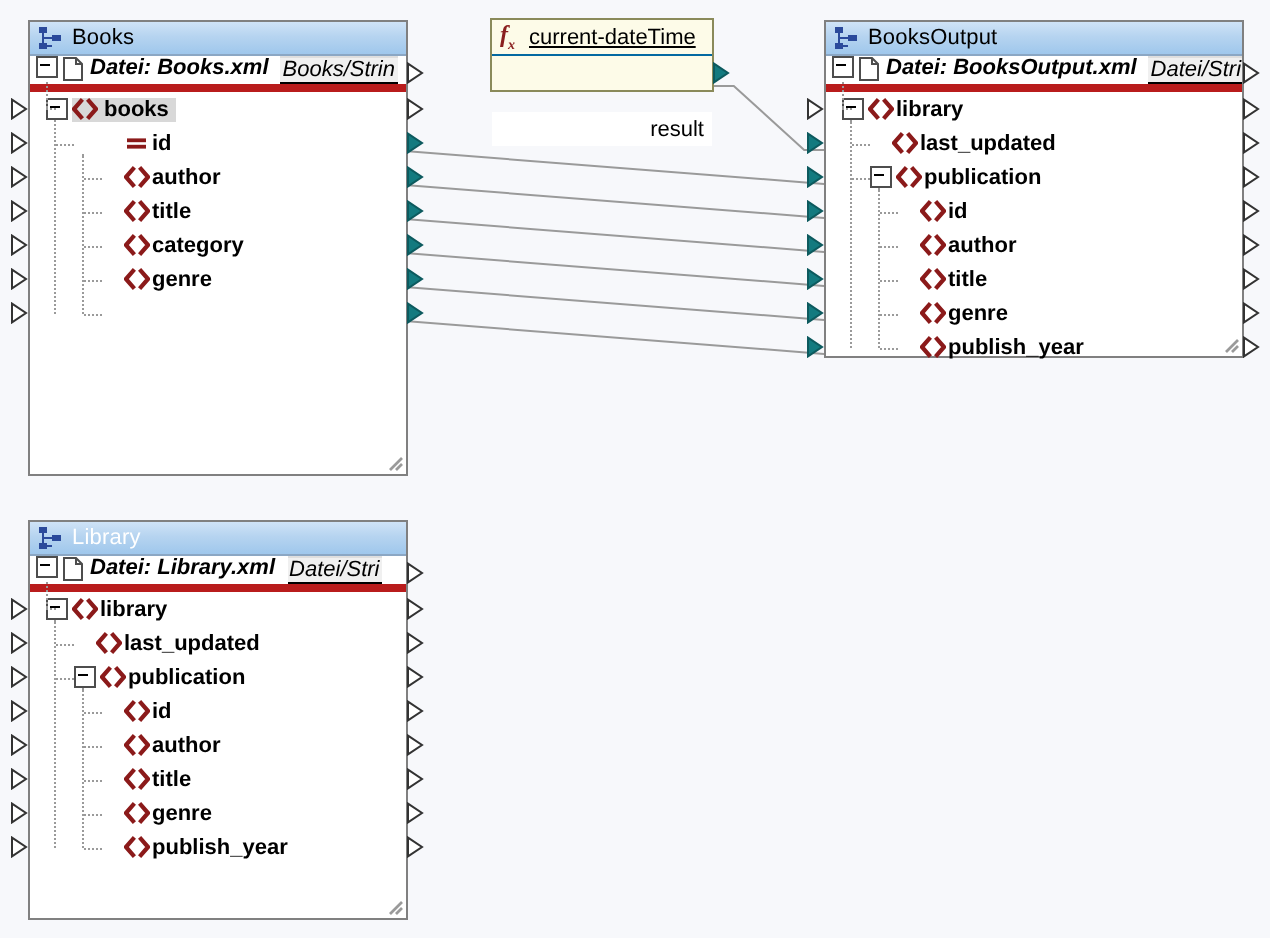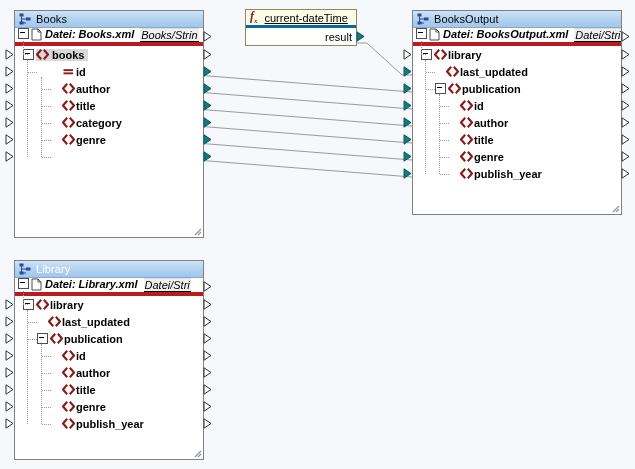--- a/index.html
+++ b/index.html
@@ -113,7 +113,7 @@
   .func-head{
     height:18px;display:flex;align-items:center;
     padding-left:4px;
-    border-bottom:3px solid #0369a1;
+    border-bottom:1px solid #0369a1;
     box-sizing:border-box;
     background:#fdfbe8;
   }

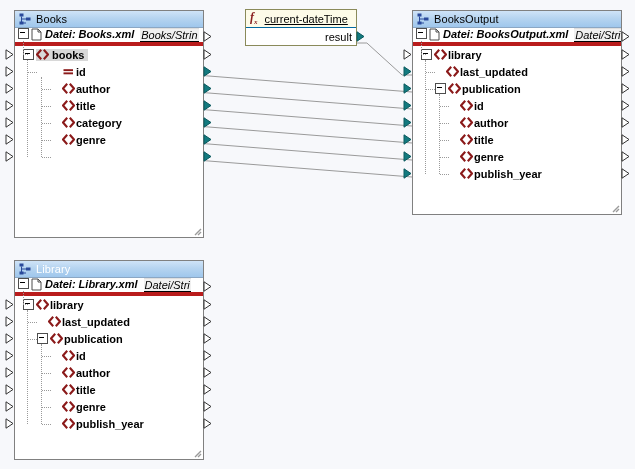--- a/index.html
+++ b/index.html
@@ -287,7 +287,7 @@
       <div style="position: absolute; left: 203px; top: 31px; width: 9px; height: 11px;"><svg class="tri" viewBox="0 0 9 11" style="position: static;">
           <polygon points="1,0.8 8,5.5 1,10.2" fill="#ffffff" stroke="#333333" stroke-width="1" stroke-linejoin="miter"></polygon>
         </svg></div>
-      <div class="component" style="left: 412px; top: 10px; width: 210px; height: 205px;">
+      <div class="component" style="left: 412px; top: 10px; width: 210px; height: 169px;">
         <div class="comp-title">
           <svg class="hier-icon" viewBox="0 0 12 12">
             <rect x="0.5" y="0.5" width="4" height="3" fill="#2b4a9b"></rect>

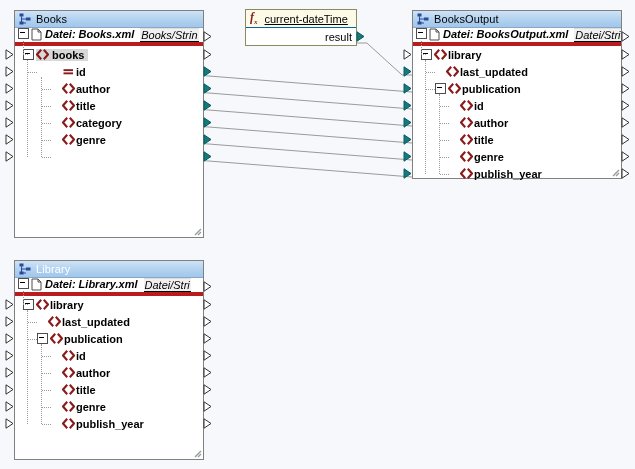--- a/index.html
+++ b/index.html
@@ -121,7 +121,7 @@
   .func-head .fn{margin-left:7px;font-size:11px;text-decoration:underline;}
   .func-body{
     height:17px;display:flex;align-items:center;justify-content:flex-end;
-    padding-right:4px;box-sizing:border-box;background:#ffffff;
+    padding-right:4px;box-sizing:border-box;background:#ffffff;margin-top:28px;
   }
   .func-body .rs{font-size:11px;}
 </style>

